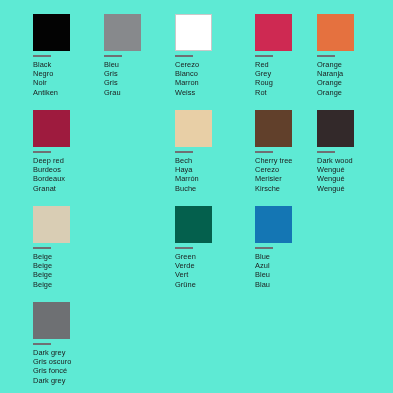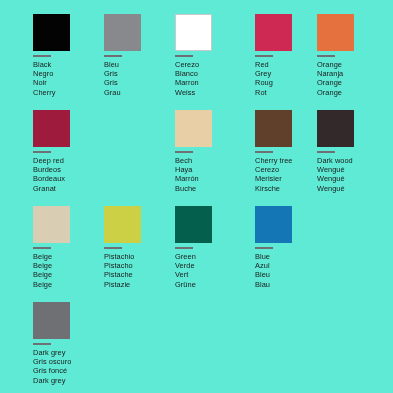--- a/index.html
+++ b/index.html
@@ -88,7 +88,7 @@
           <li>Black</li>
           <li>Negro</li>
           <li>Noir</li>
-          <li>Cherry</li>
+          <li>Antiken</li>
         </ul>
       </div>
       <div class="swatch-cell" data-col="1">

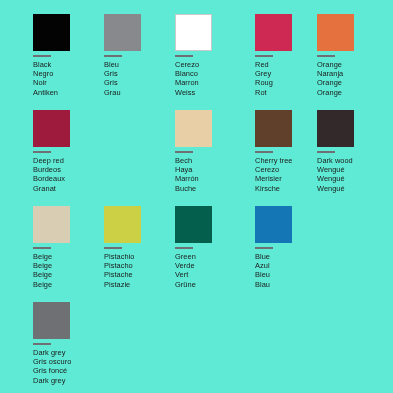--- a/index.html
+++ b/index.html
@@ -185,16 +185,6 @@
           <li>Beige</li>
         </ul>
       </div>
-      <div class="swatch-cell" data-col="1">
-        <div class="swatch-chip" style="background: rgb(203, 208, 68);"></div>
-        <div class="swatch-rule"></div>
-        <ul class="swatch-names">
-          <li>Pistachio</li>
-          <li>Pistacho</li>
-          <li>Pistache</li>
-          <li>Pistazie</li>
-        </ul>
-      </div>
       <div class="swatch-cell" data-col="2">
         <div class="swatch-chip" style="background: rgb(4, 96, 77);"></div>
         <div class="swatch-rule"></div>

